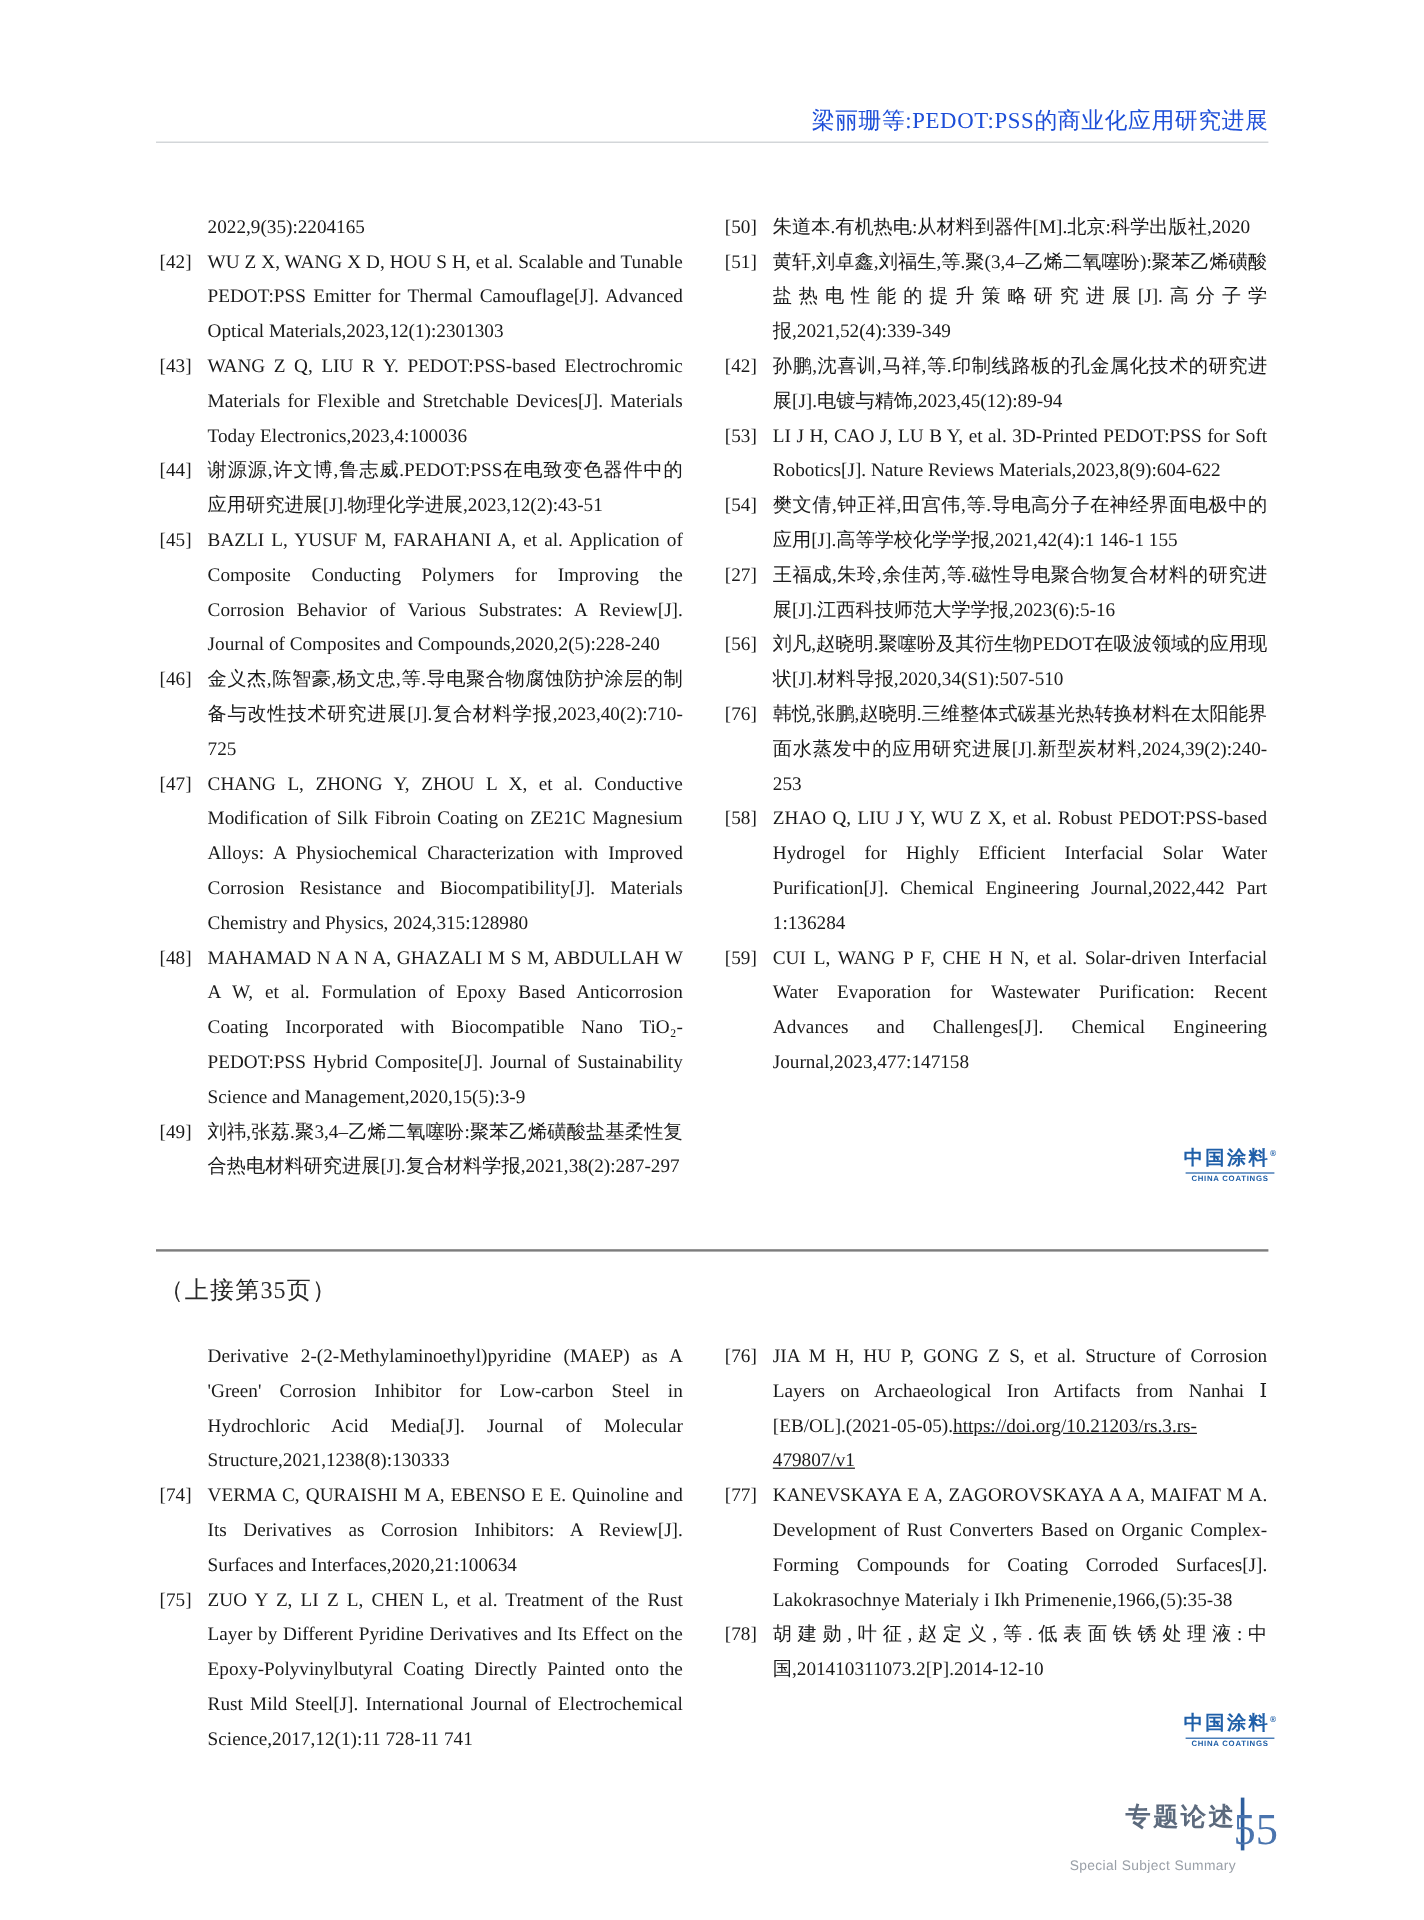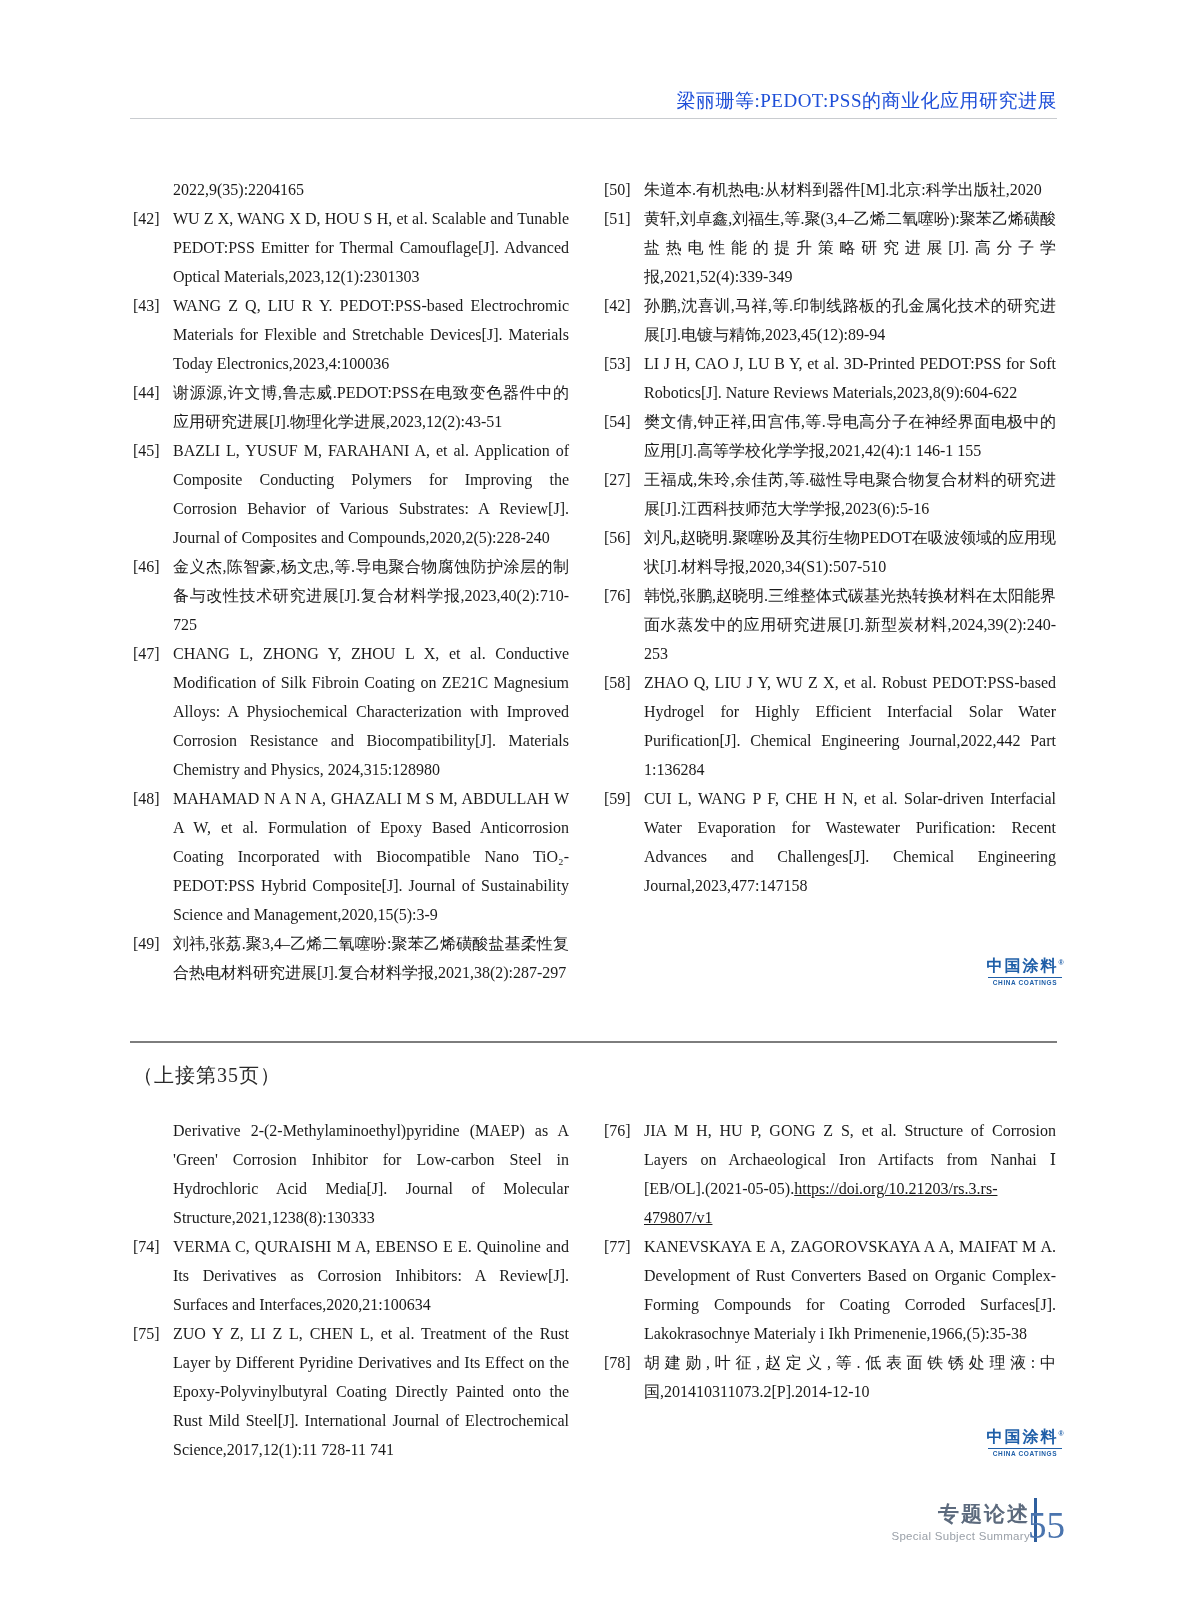--- a/index.html
+++ b/index.html
@@ -56,7 +56,7 @@
   .footer-text { position:absolute; right:35px; top:4px; text-align:right;
     font-family:"Liberation Sans","DejaVu Sans",sans-serif; }
   .footer-zh { font-size:21px; font-weight:bold; color:#5c6a7d; letter-spacing:2px; }
-  .footer-en { font-size:11.5px; color:#9aa0a8; margin-top:2px; letter-spacing:0.3px; }
+  .footer-en { font-size:11.5px; color:#9aa0a8; margin-top:21px; letter-spacing:0.3px; }
   .footer-bar { position:absolute; right:28px; top:2px; width:3px; height:44px; background:#2f5f9e; }
   .footer-page { position:absolute; right:0px; top:8px; font-size:37px; color:#4a74ae;
     font-family:Liberation Serif, serif; }

